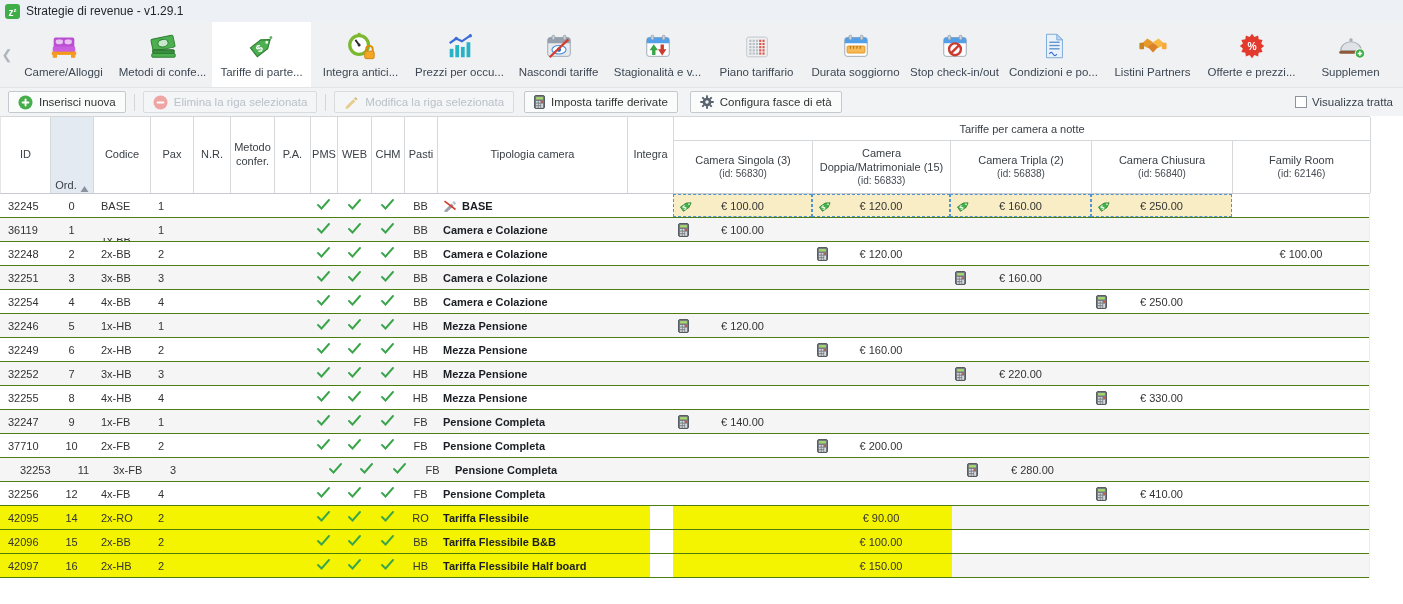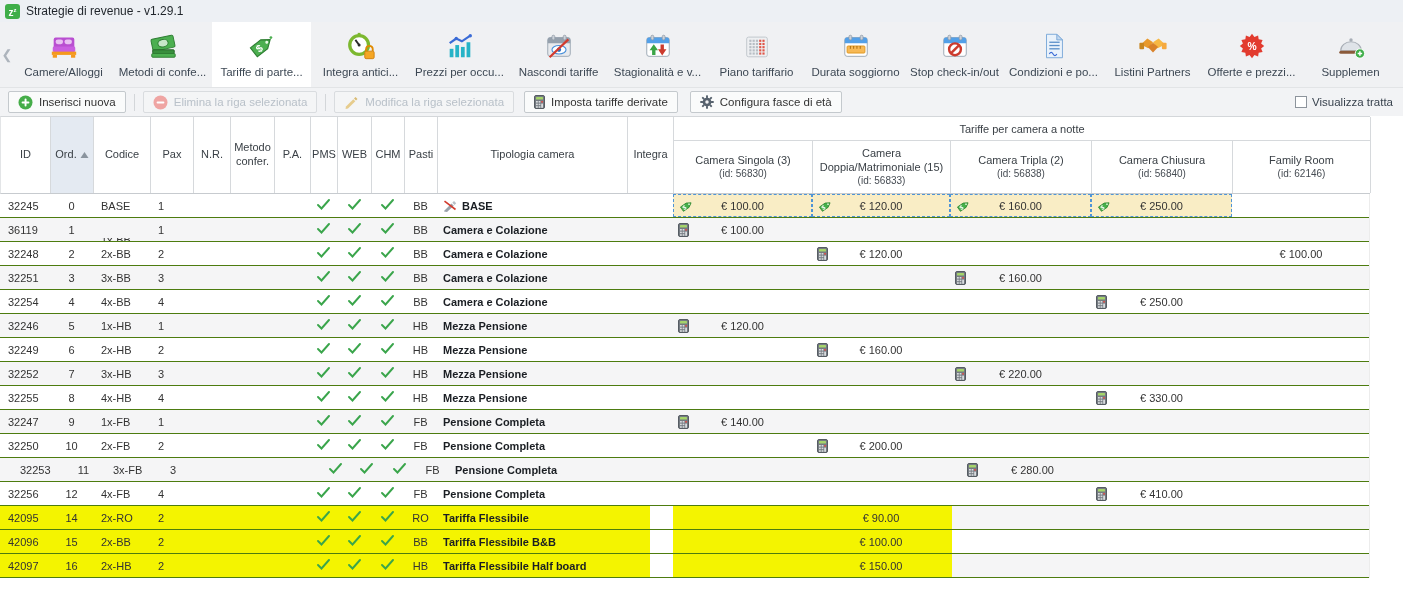--- a/index.html
+++ b/index.html
@@ -46,7 +46,7 @@
 .hcell { flex:none; border-right:1px solid #d6d9dc; display:flex; align-items:center;
   justify-content:center; gap:3px; text-align:center; font-size:11px; color:#3a4046;
   line-height:1.25; padding:0 2px; }
-.hcell.sorted { background:#e4eaf2; }
+.hcell.sorted { background:#e4eaf2;align-items:flex-end; }
 .rooms { flex:none; display:flex; flex-direction:column; }
 .grouphdr { height:24px; border-bottom:1px solid #d6d9dc; border-right:1px solid #d6d9dc;
   display:flex; align-items:center; justify-content:center; font-size:11px; color:#3a4046; }

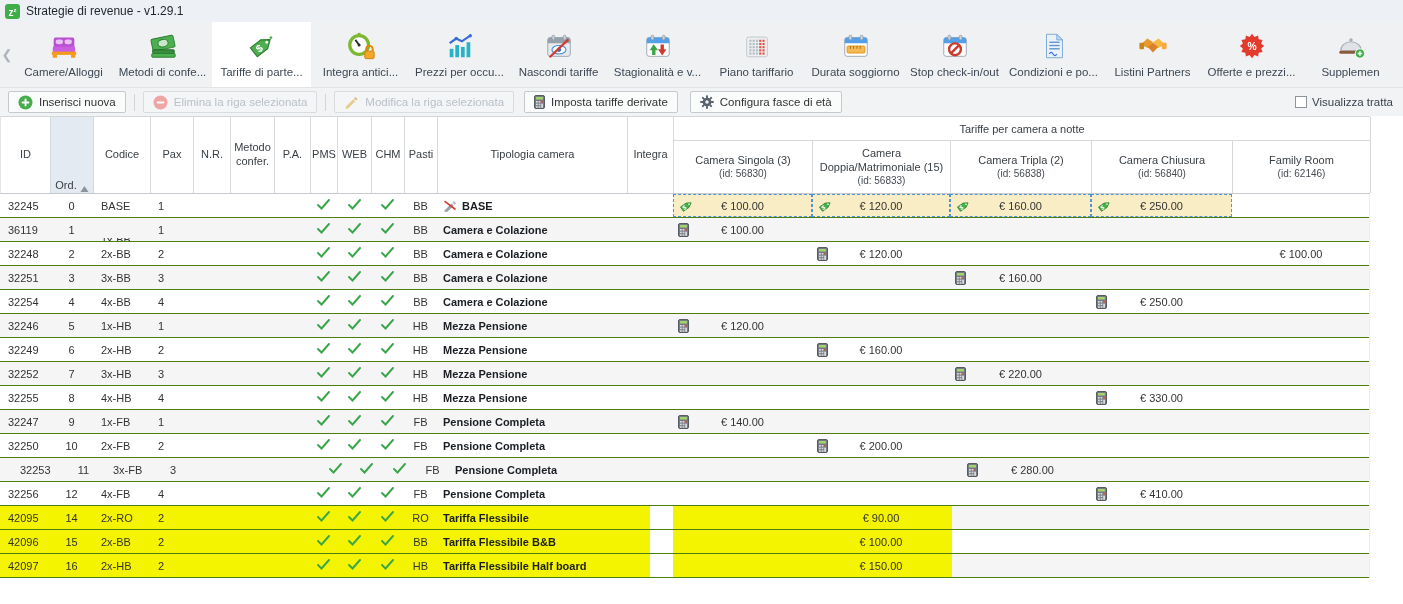--- a/index.html
+++ b/index.html
@@ -1101,7 +1101,7 @@
       </div>
       <div class="grow">
         <div class="bcell c-left" style="width: 50px;">
-          <span>32250</span>
+          <span>37710</span>
         </div>
         <div class="bcell c-center" style="width: 43px;">
           <span>10</span>

